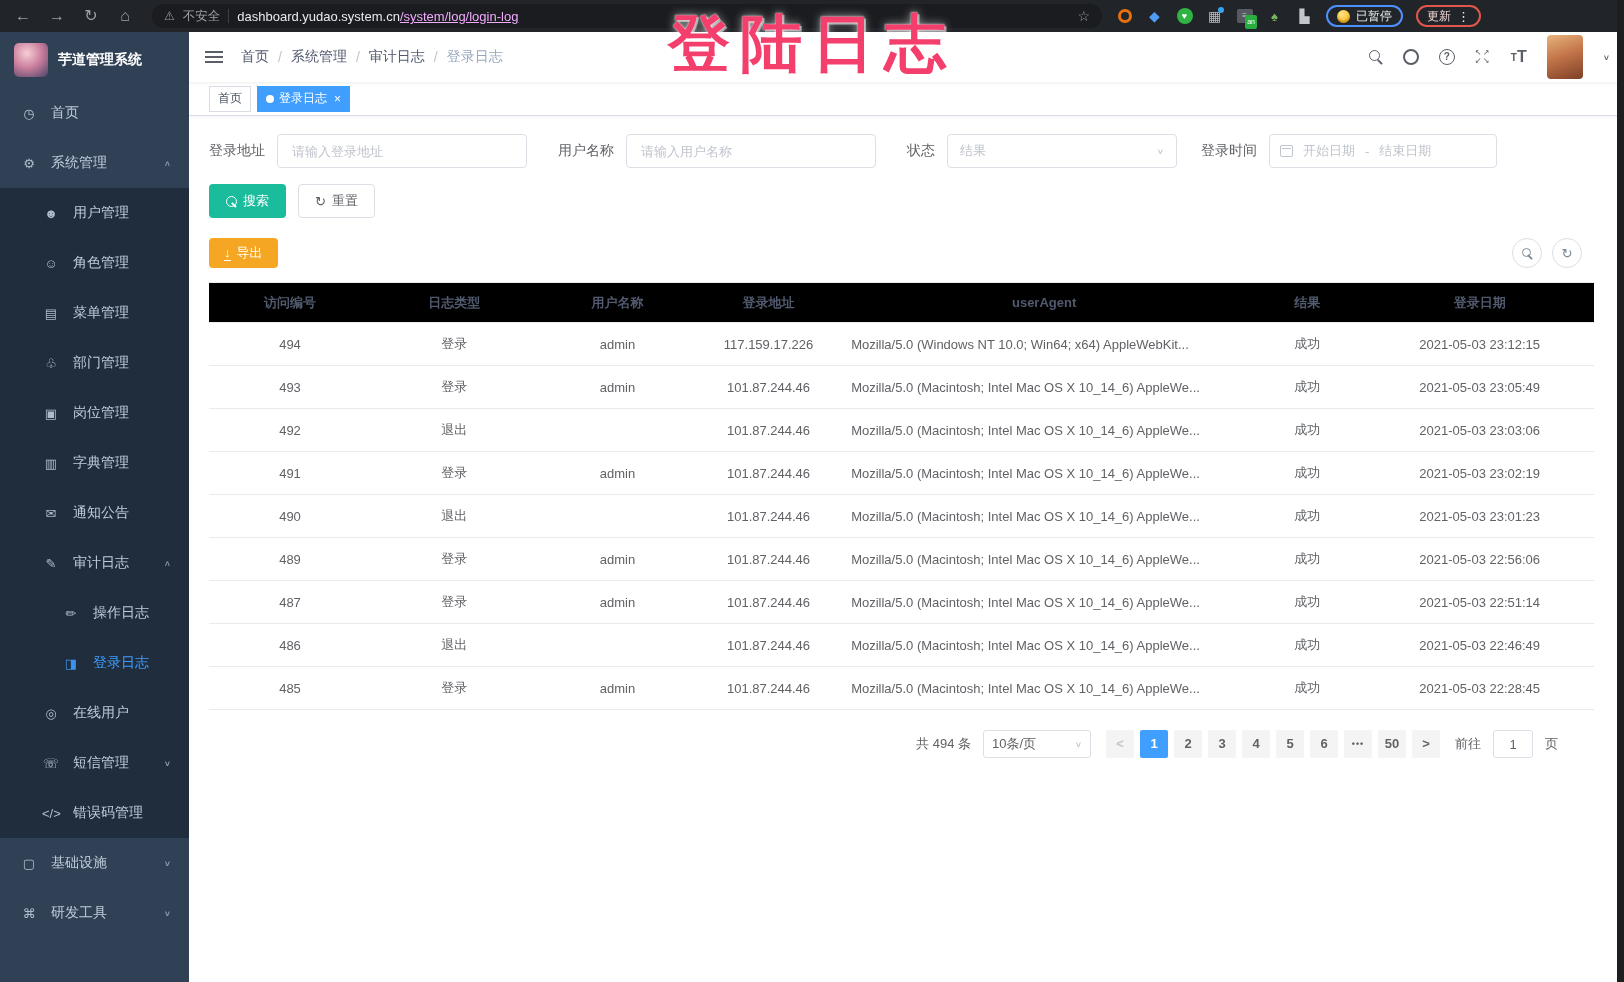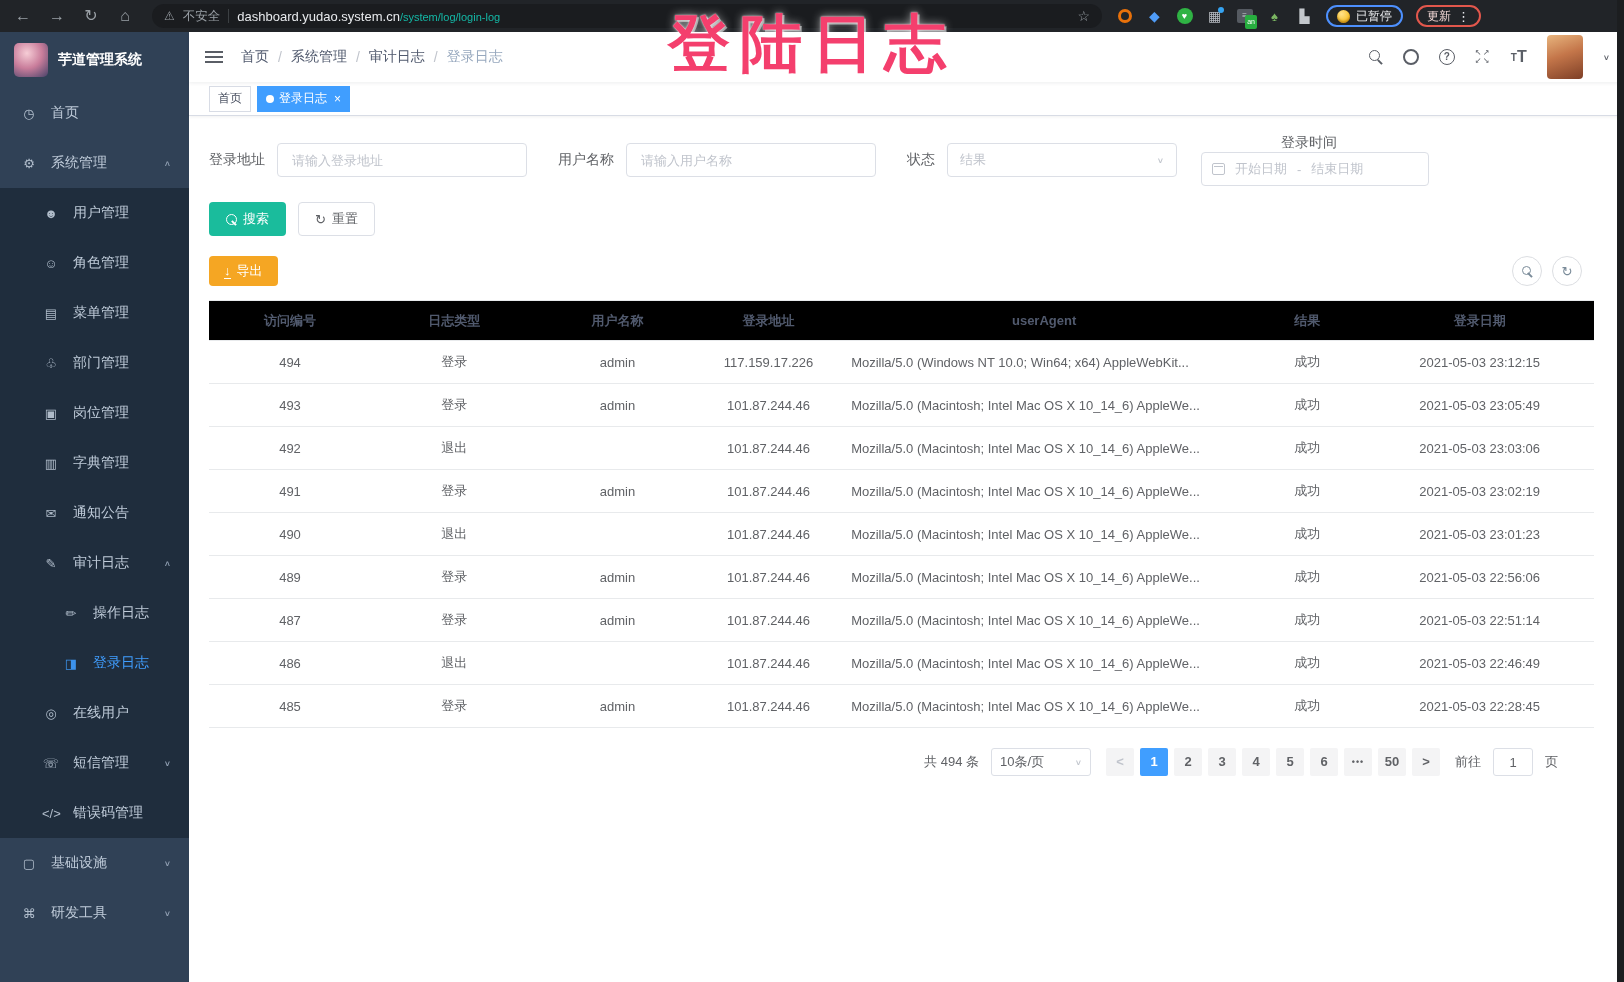--- a/index.html
+++ b/index.html
@@ -14,7 +14,7 @@
   .sec-label{color:#9aa0a6;font-size:12.5px;}
   .omni-div{width:1px;height:14px;background:#3c4043;}
   .url-domain{color:#e8eaed;font-size:13px;}
-  .url-path{color:#14b8a6;font-size:11px;}
+  .url-path{color:#f0abfc;font-size:13px;text-decoration:underline;}
   .omni-star{margin-left:auto;color:#9aa0a6;font-size:14px;}
   .ext-row{display:flex;align-items:center;gap:13px;}
   .ext{width:17px;height:17px;display:flex;align-items:center;justify-content:center;font-size:11px;position:relative;}

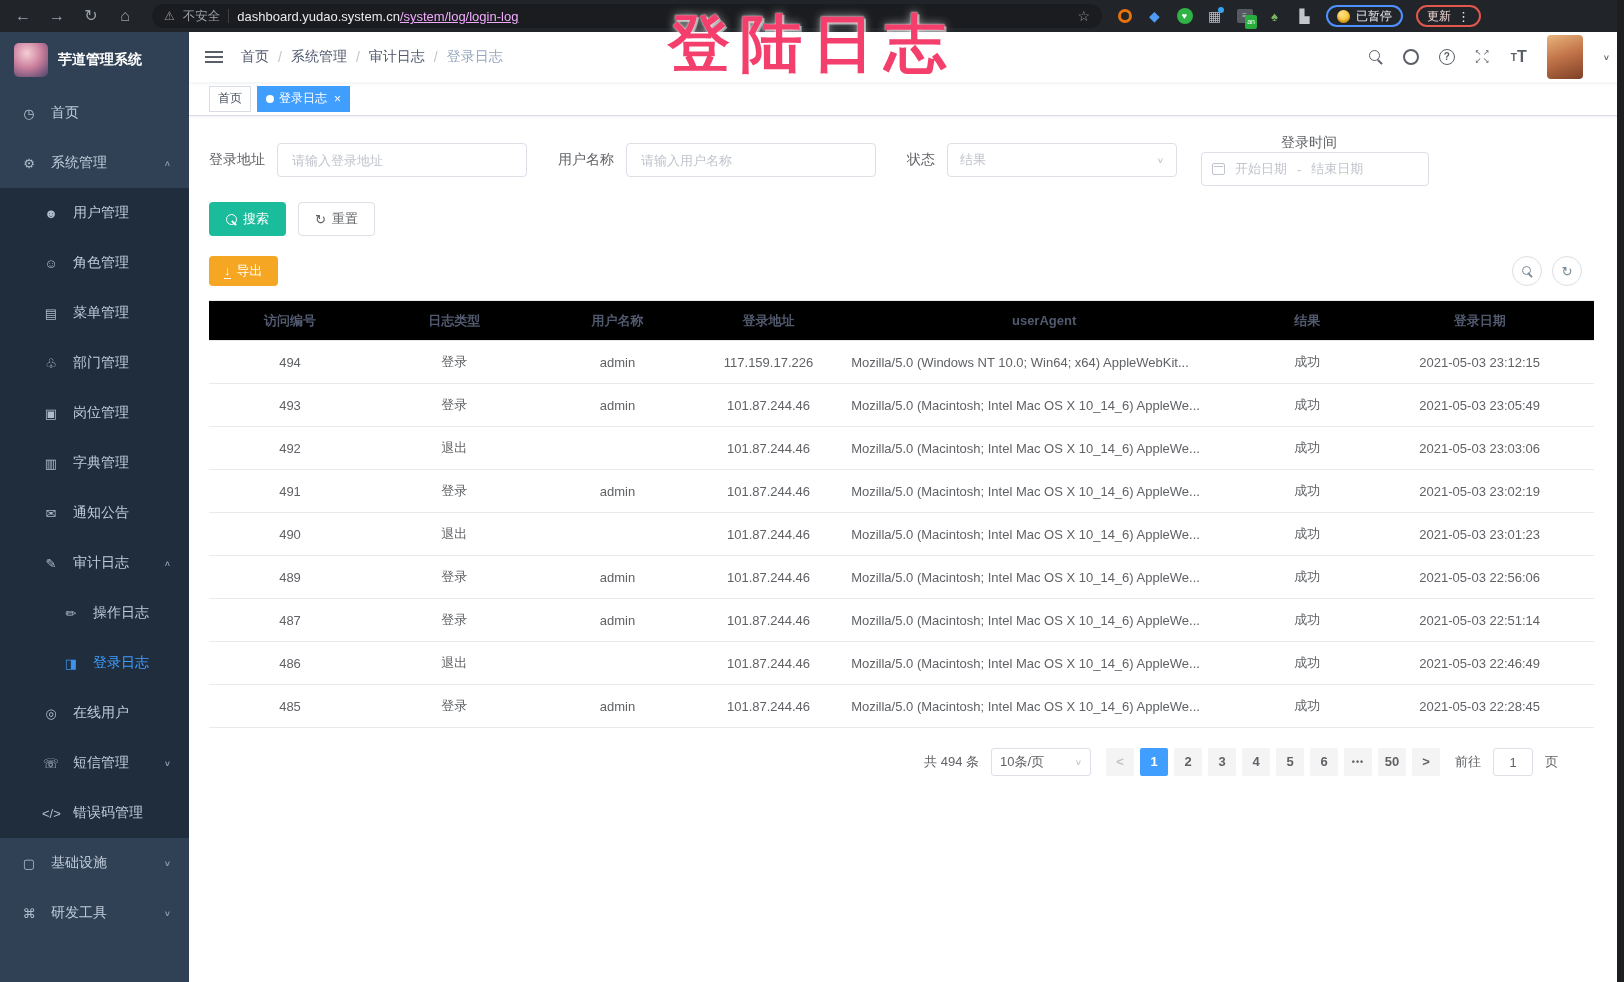--- a/index.html
+++ b/index.html
@@ -313,7 +313,7 @@
             <span class="sel-caret">∨</span>
           </span>
         </span>
-        <span class="f-group" style="margin-right:0;flex-direction:column;">
+        <span class="f-group" style="margin-right:0;">
           <span class="f-label">登录时间</span>
           <span class="f-date">
             <span class="i-cal"></span>

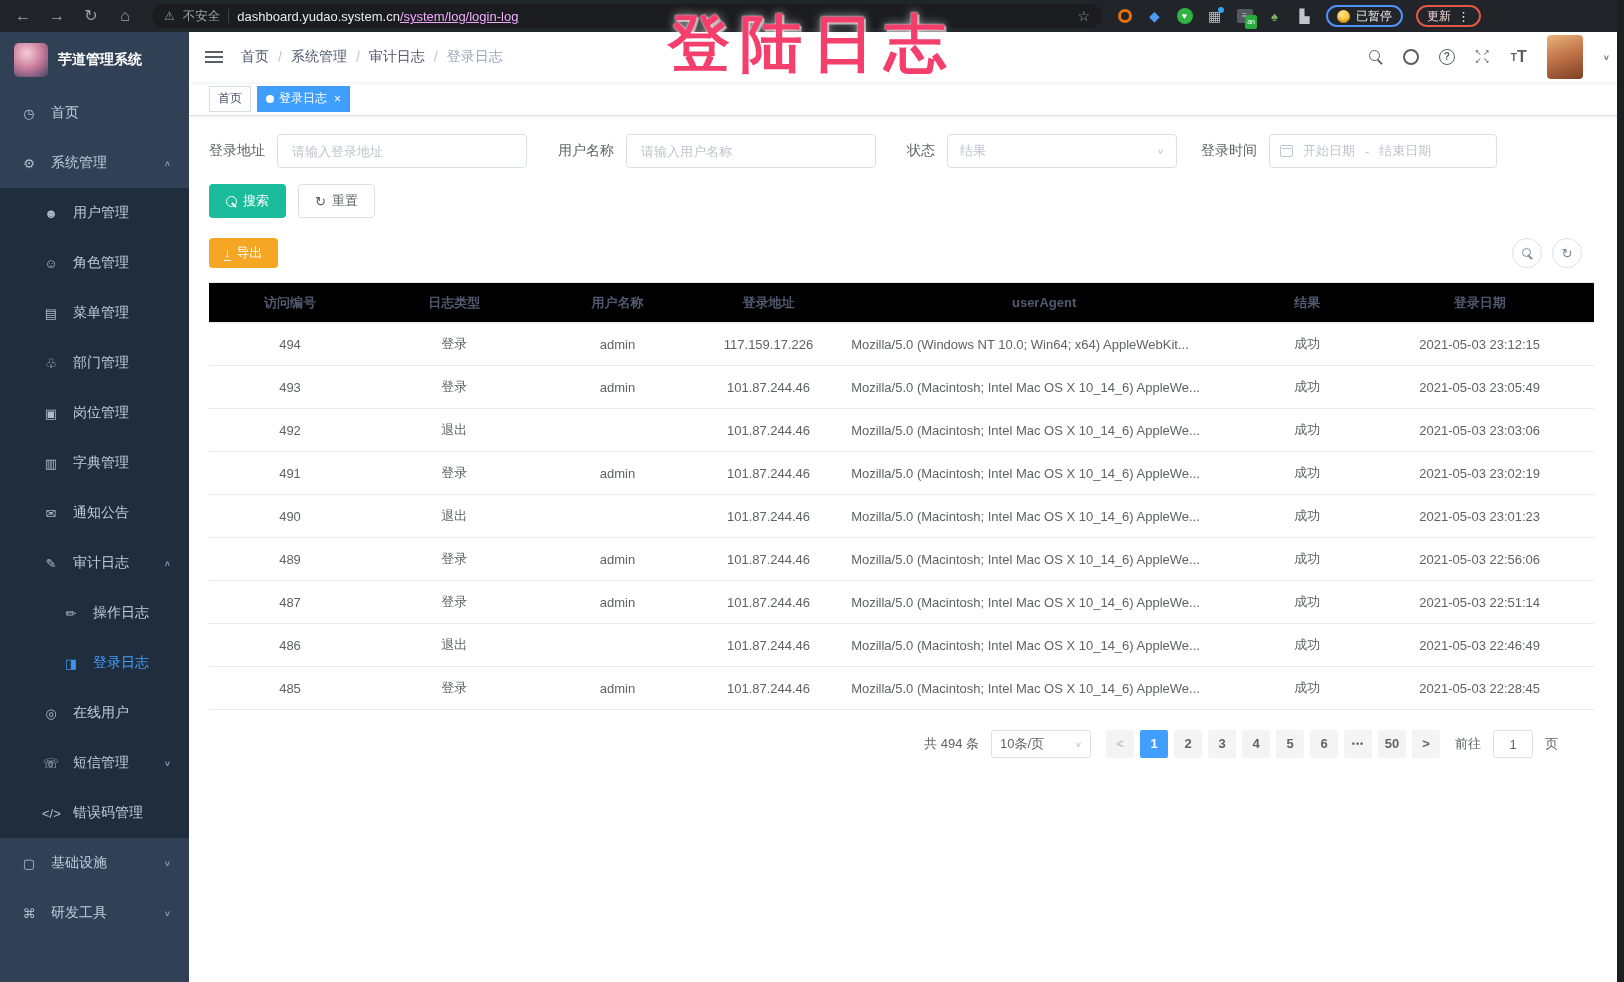--- a/index.html
+++ b/index.html
@@ -104,7 +104,7 @@
 
   .pager{display:flex;align-items:center;justify-content:flex-end;margin-top:20px;padding-right:36px;font-size:13px;color:#606266;}
   .pg-total{margin-right:12px;}
-  .pg-size{width:100px;height:28px;border:1px solid #dcdfe6;border-radius:3px;display:flex;align-items:center;justify-content:space-between;padding:0 8px;color:#606266;margin-right:12px;cursor:pointer;}
+  .pg-size{width:108px;height:28px;border:1px solid #dcdfe6;border-radius:3px;display:flex;align-items:center;justify-content:space-between;padding:0 8px;color:#606266;margin-right:12px;cursor:pointer;}
   .pg-btn{min-width:28px;height:28px;line-height:28px;text-align:center;background:#f4f4f5;border-radius:2px;margin:0 3px;font-weight:bold;color:#606266;cursor:pointer;padding:0 4px;}
   .pg-btn.active{background:#409eff;color:#fff;}
   .pg-btn.ell{font-size:9px;letter-spacing:1px;}

